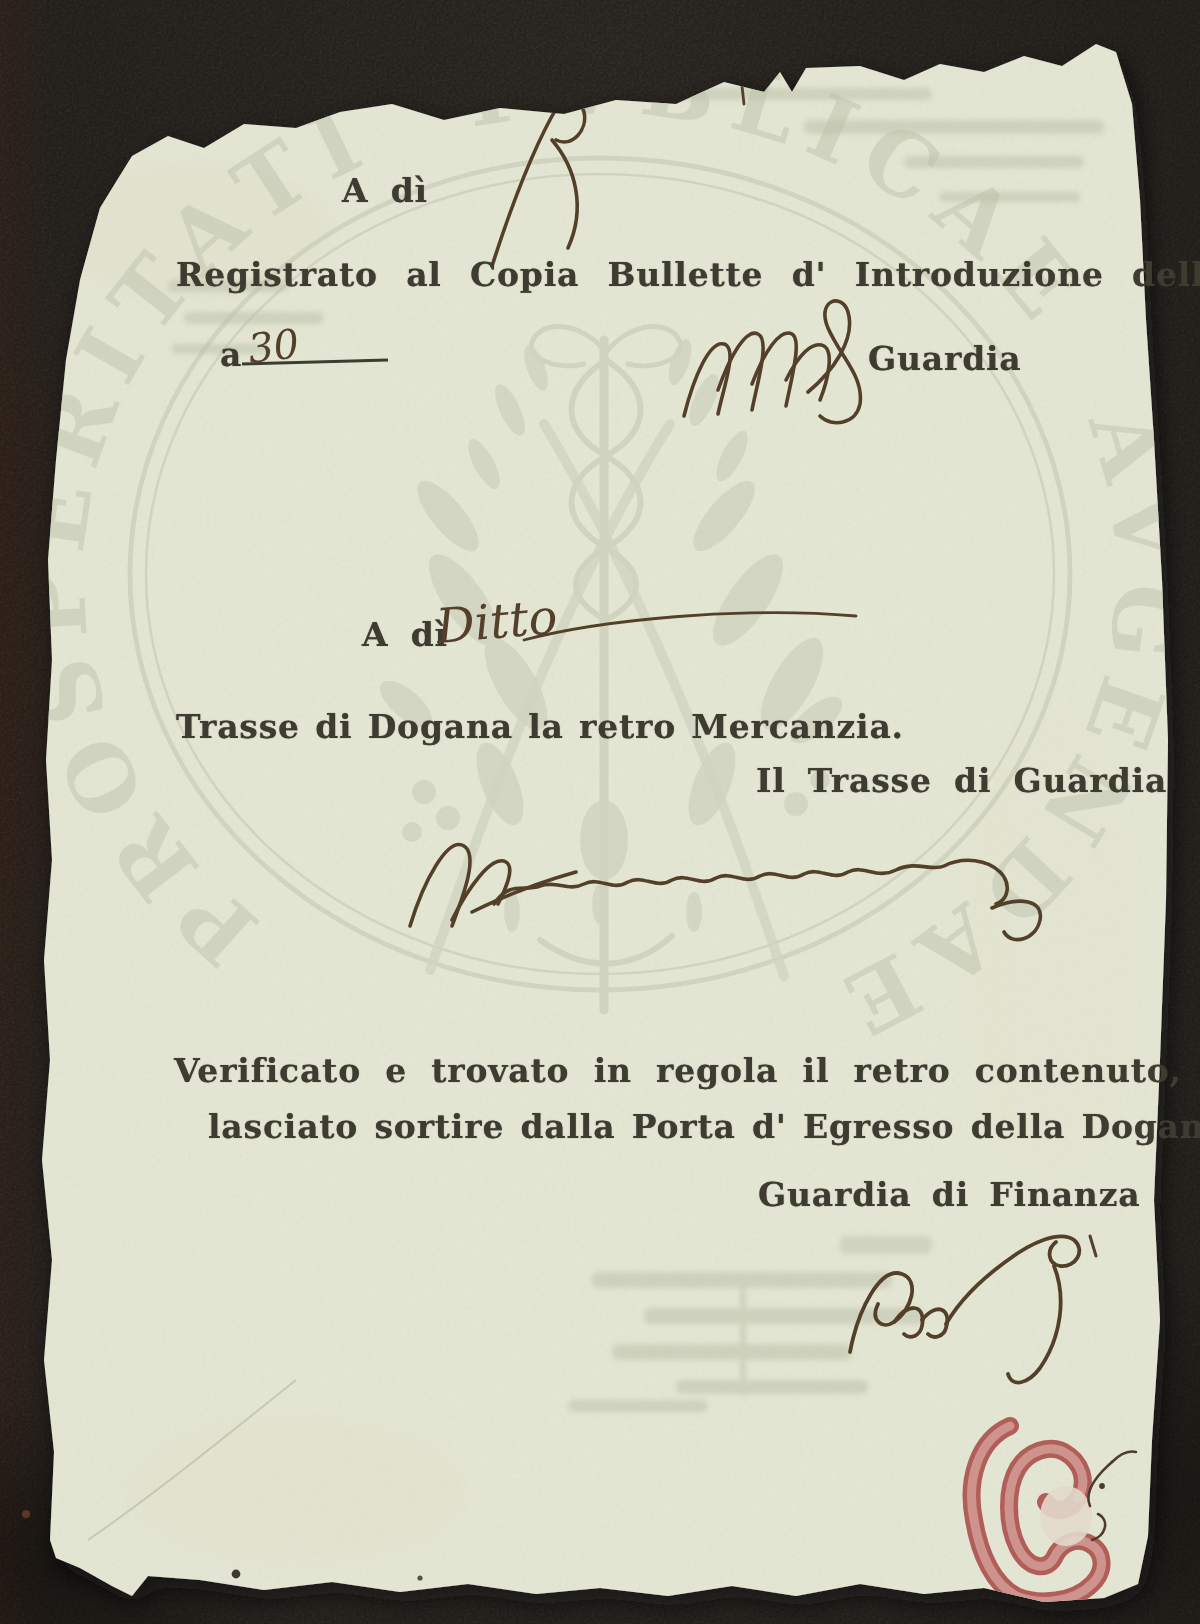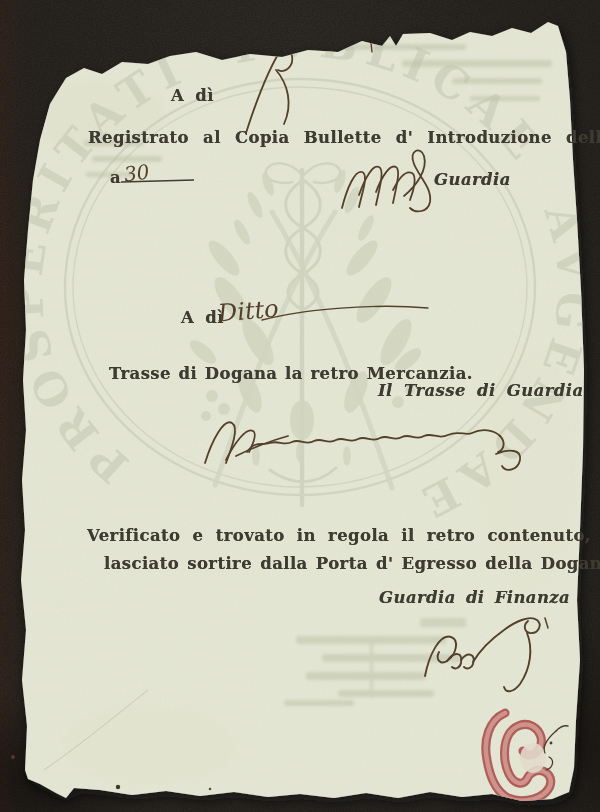--- a/index.html
+++ b/index.html
@@ -22,7 +22,7 @@
     text-shadow:0 0 .5px rgba(62,59,49,.7);
     text-align:right;
   }
-  .it{font-style:italic;}
+  .it{}
   .hand{
     position:absolute;white-space:nowrap;
     color:var(--handwriting_ink,#54402a);

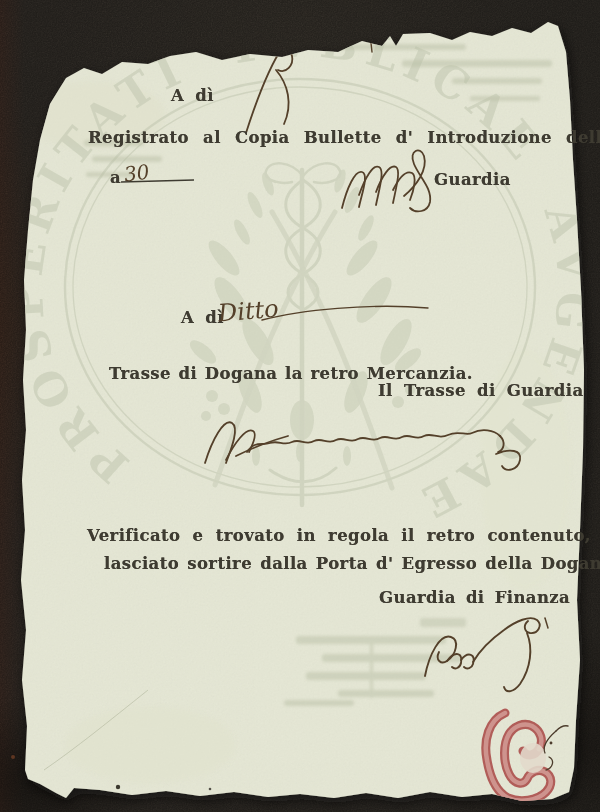--- a/index.html
+++ b/index.html
@@ -198,7 +198,7 @@
 
   <div class="line" style="left:181px;top:308px;word-spacing:5px;">A dì</div>
   <div class="hand" style="left:218px;top:297px;font-size:24px;transform:rotate(-5deg);">Ditto</div>
-  <div class="line" style="left:88px;top:364px;word-spacing:1.5px;margin-left:21px;">Trasse di Dogana la retro Mercanzia.</div>
+  <div class="line" style="left:88px;top:354px;word-spacing:1.5px;">Trasse di Dogana la retro Mercanzia.</div>
   <div class="line it" style="left:378px;top:381px;word-spacing:5px;">Il Trasse di Guardia</div>
 
   <div class="line" style="left:87px;top:526px;word-spacing:6px;">Verificato e trovato in regola il retro contenuto, è stato</div>

